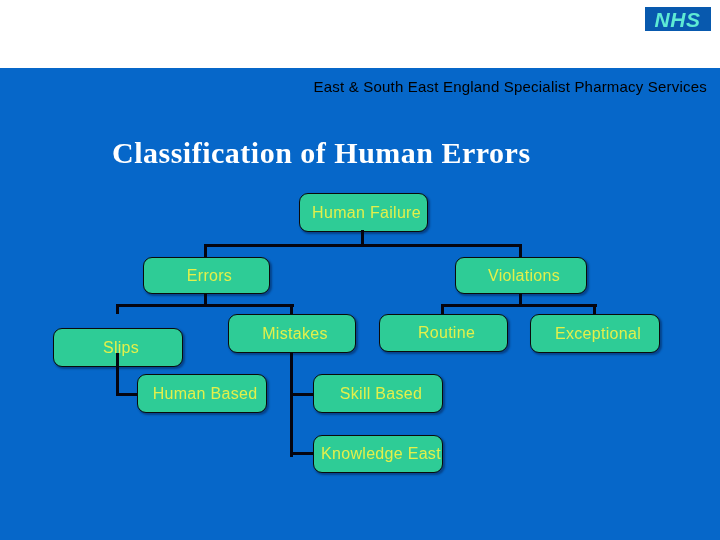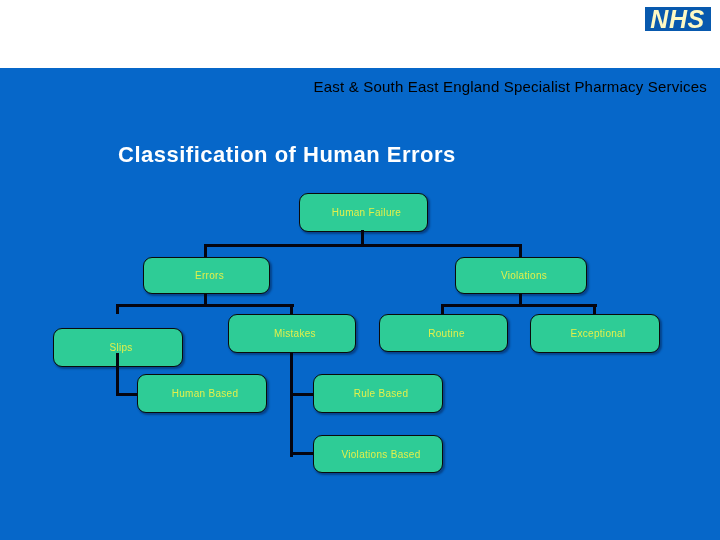--- a/index.html
+++ b/index.html
@@ -22,8 +22,8 @@
     display:flex;align-items:center;justify-content:center;
   }
   .nhs-logo span{
-    color:#fef9c3;font-weight:bold;font-style:italic;
-    font-size:25px;letter-spacing:0.5px;line-height:1;
+    color:#5eead4;font-weight:bold;font-style:italic;
+    font-size:21px;letter-spacing:0.5px;line-height:1;
     padding-right:1px;
   }
   .header-org{

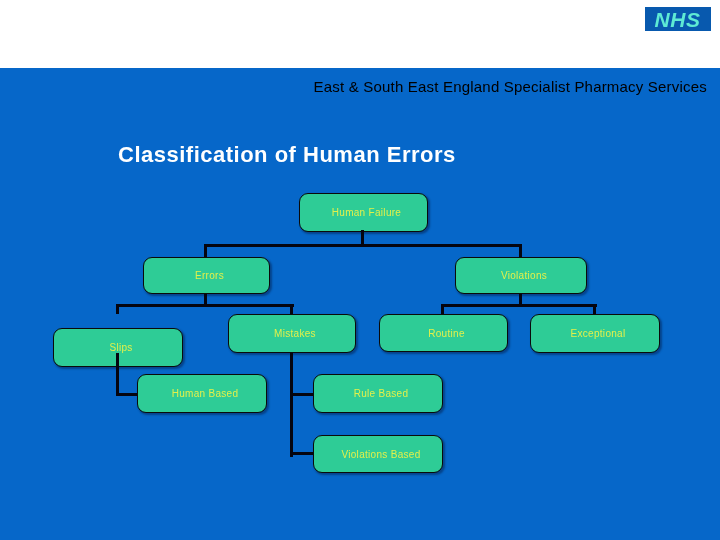--- a/index.html
+++ b/index.html
@@ -32,10 +32,10 @@
     white-space:nowrap;letter-spacing:0.2px;margin-top:36px;
   }
   .slide-title{
-    position:absolute;left:100px;top:124px;margin:18px;
-    font-size:22px;font-weight:bold;
+    position:absolute;left:100px;top:124px;margin:12px;
+    font-size:30px;font-weight:bold;
     color:var(--title-text,#fff);
-    letter-spacing:0.5px;white-space:nowrap;
+    letter-spacing:0.5px;white-space:nowrap;font-family:Liberation Serif, serif;
   }
   .node{
     position:absolute;

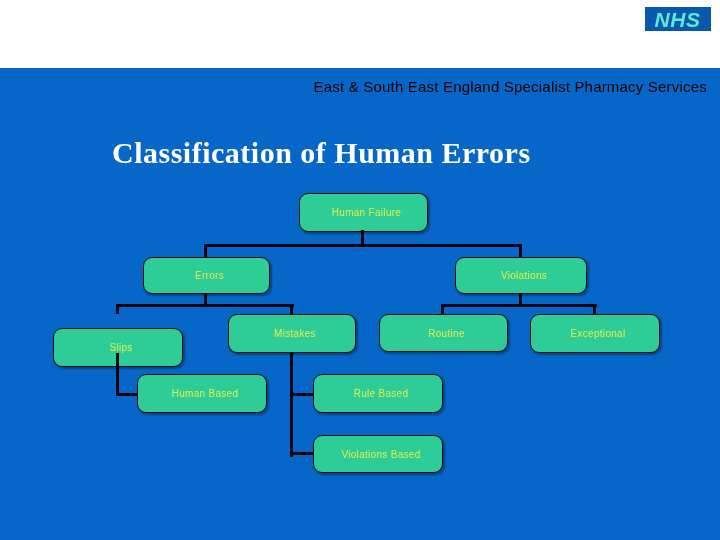--- a/index.html
+++ b/index.html
@@ -45,7 +45,7 @@
     box-sizing:border-box;
     display:flex;align-items:center;justify-content:center;
     color:var(--node-label,#E3F04A);
-    font-size:10px;letter-spacing:0.3px;
+    font-size:16px;letter-spacing:0.3px;
     box-shadow:1.5px 1.5px 2px rgba(0,0,25,0.35);
     padding-left:6px;
   }

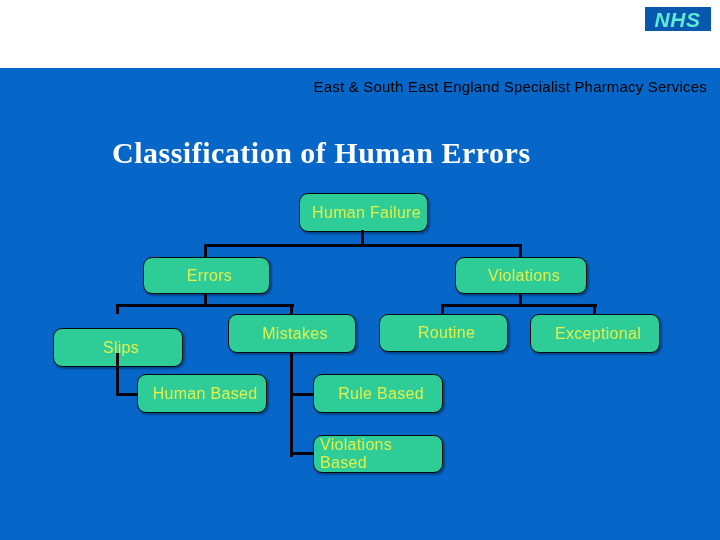--- a/index.html
+++ b/index.html
@@ -86,7 +86,7 @@
 
     <div class="node" style="left:137px;top:374px;width:130px;height:39px">Human Based</div>
 
-    <div class="node" style="left:313px;top:374px;width:130px;height:39px">Rule Based</div>
+    <div class="node" style="left:313px;top:374px;width:130px;height:39px">Skill Based</div>
 
     <div class="node" style="left:313px;top:435px;width:130px;height:38px">Violations Based</div>
 

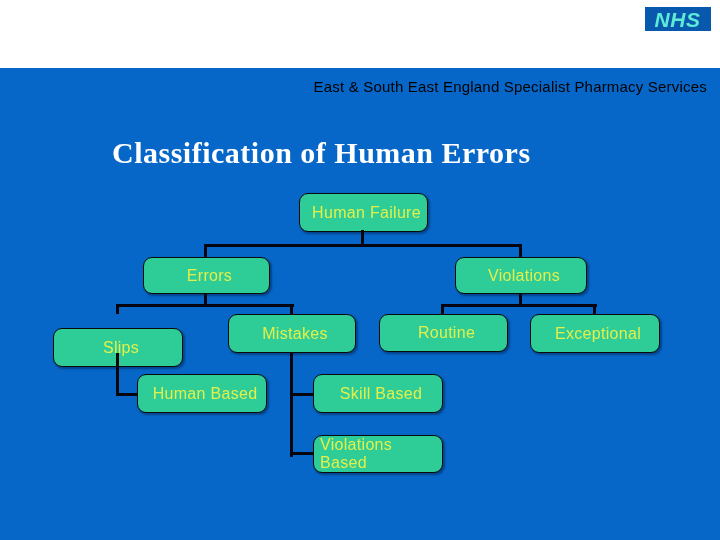--- a/index.html
+++ b/index.html
@@ -88,7 +88,7 @@
 
     <div class="node" style="left:313px;top:374px;width:130px;height:39px">Skill Based</div>
 
-    <div class="node" style="left:313px;top:435px;width:130px;height:38px">Violations Based</div>
+    <div class="node" style="left:313px;top:435px;width:130px;height:38px">Knowledge East</div>
 
     <div class="line" style="left:361px;top:230px;width:3px;height:14px"></div>
     <div class="line" style="left:204px;top:244px;width:318px;height:3px"></div>

